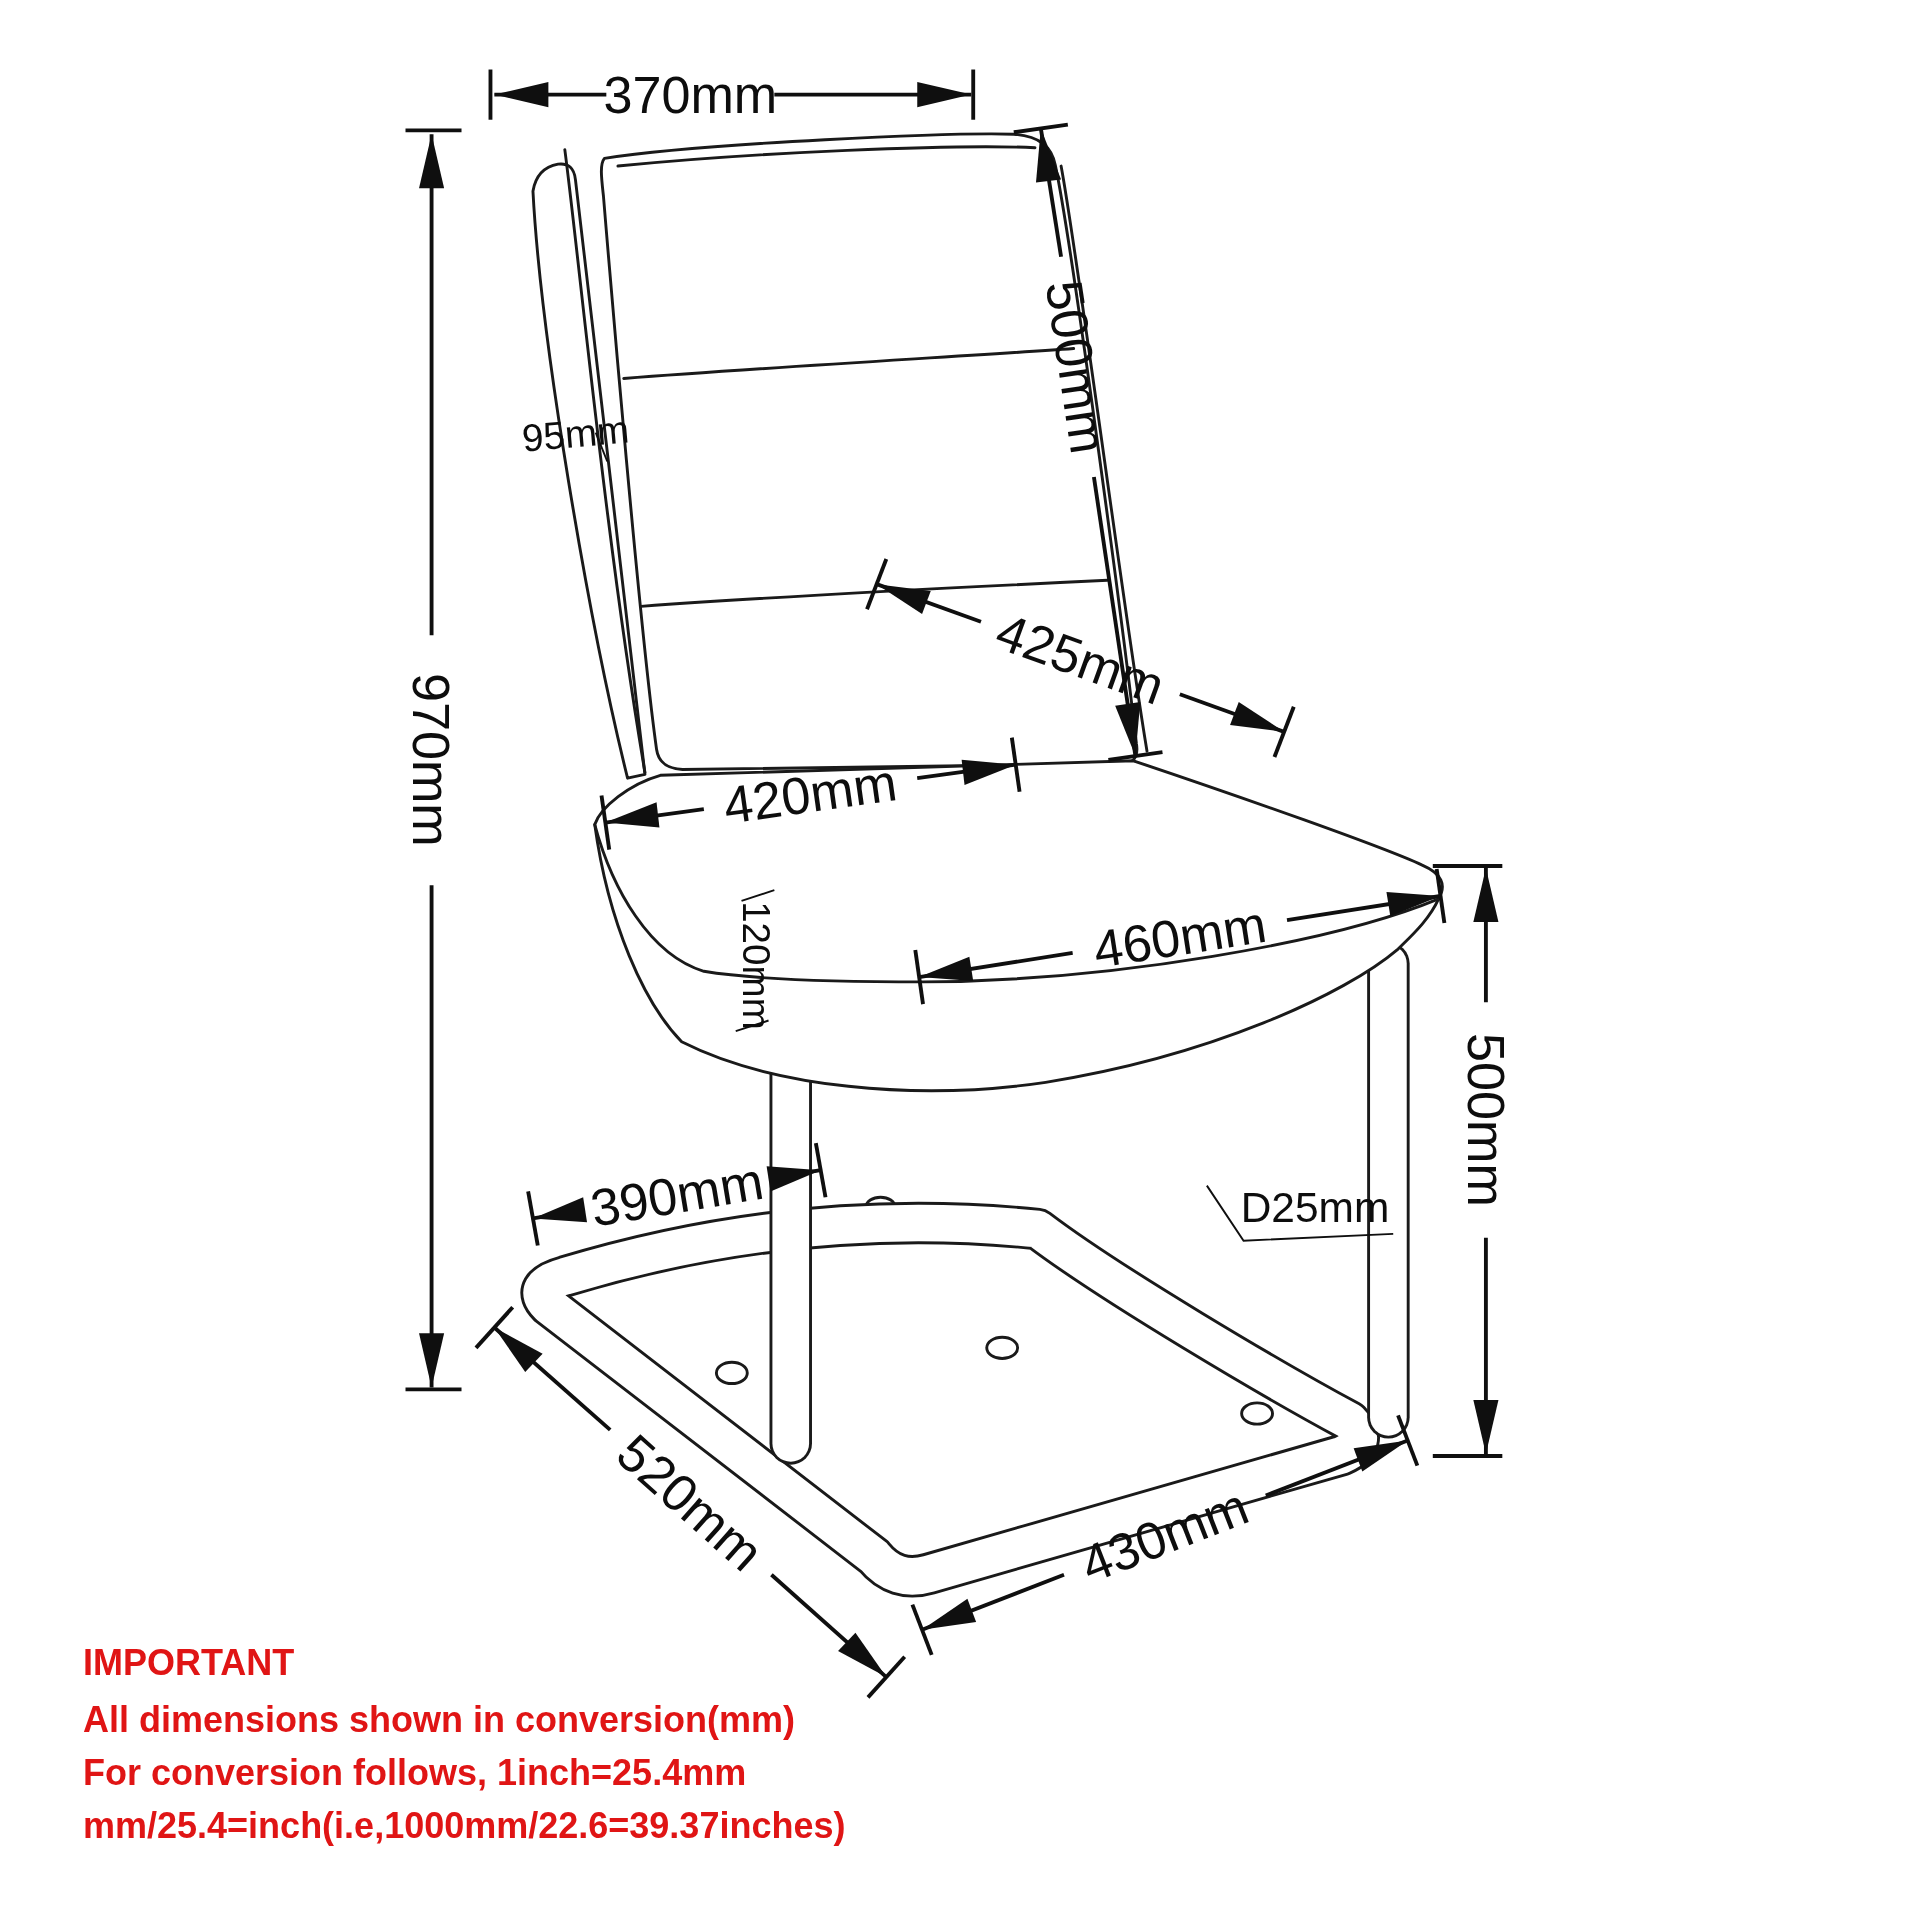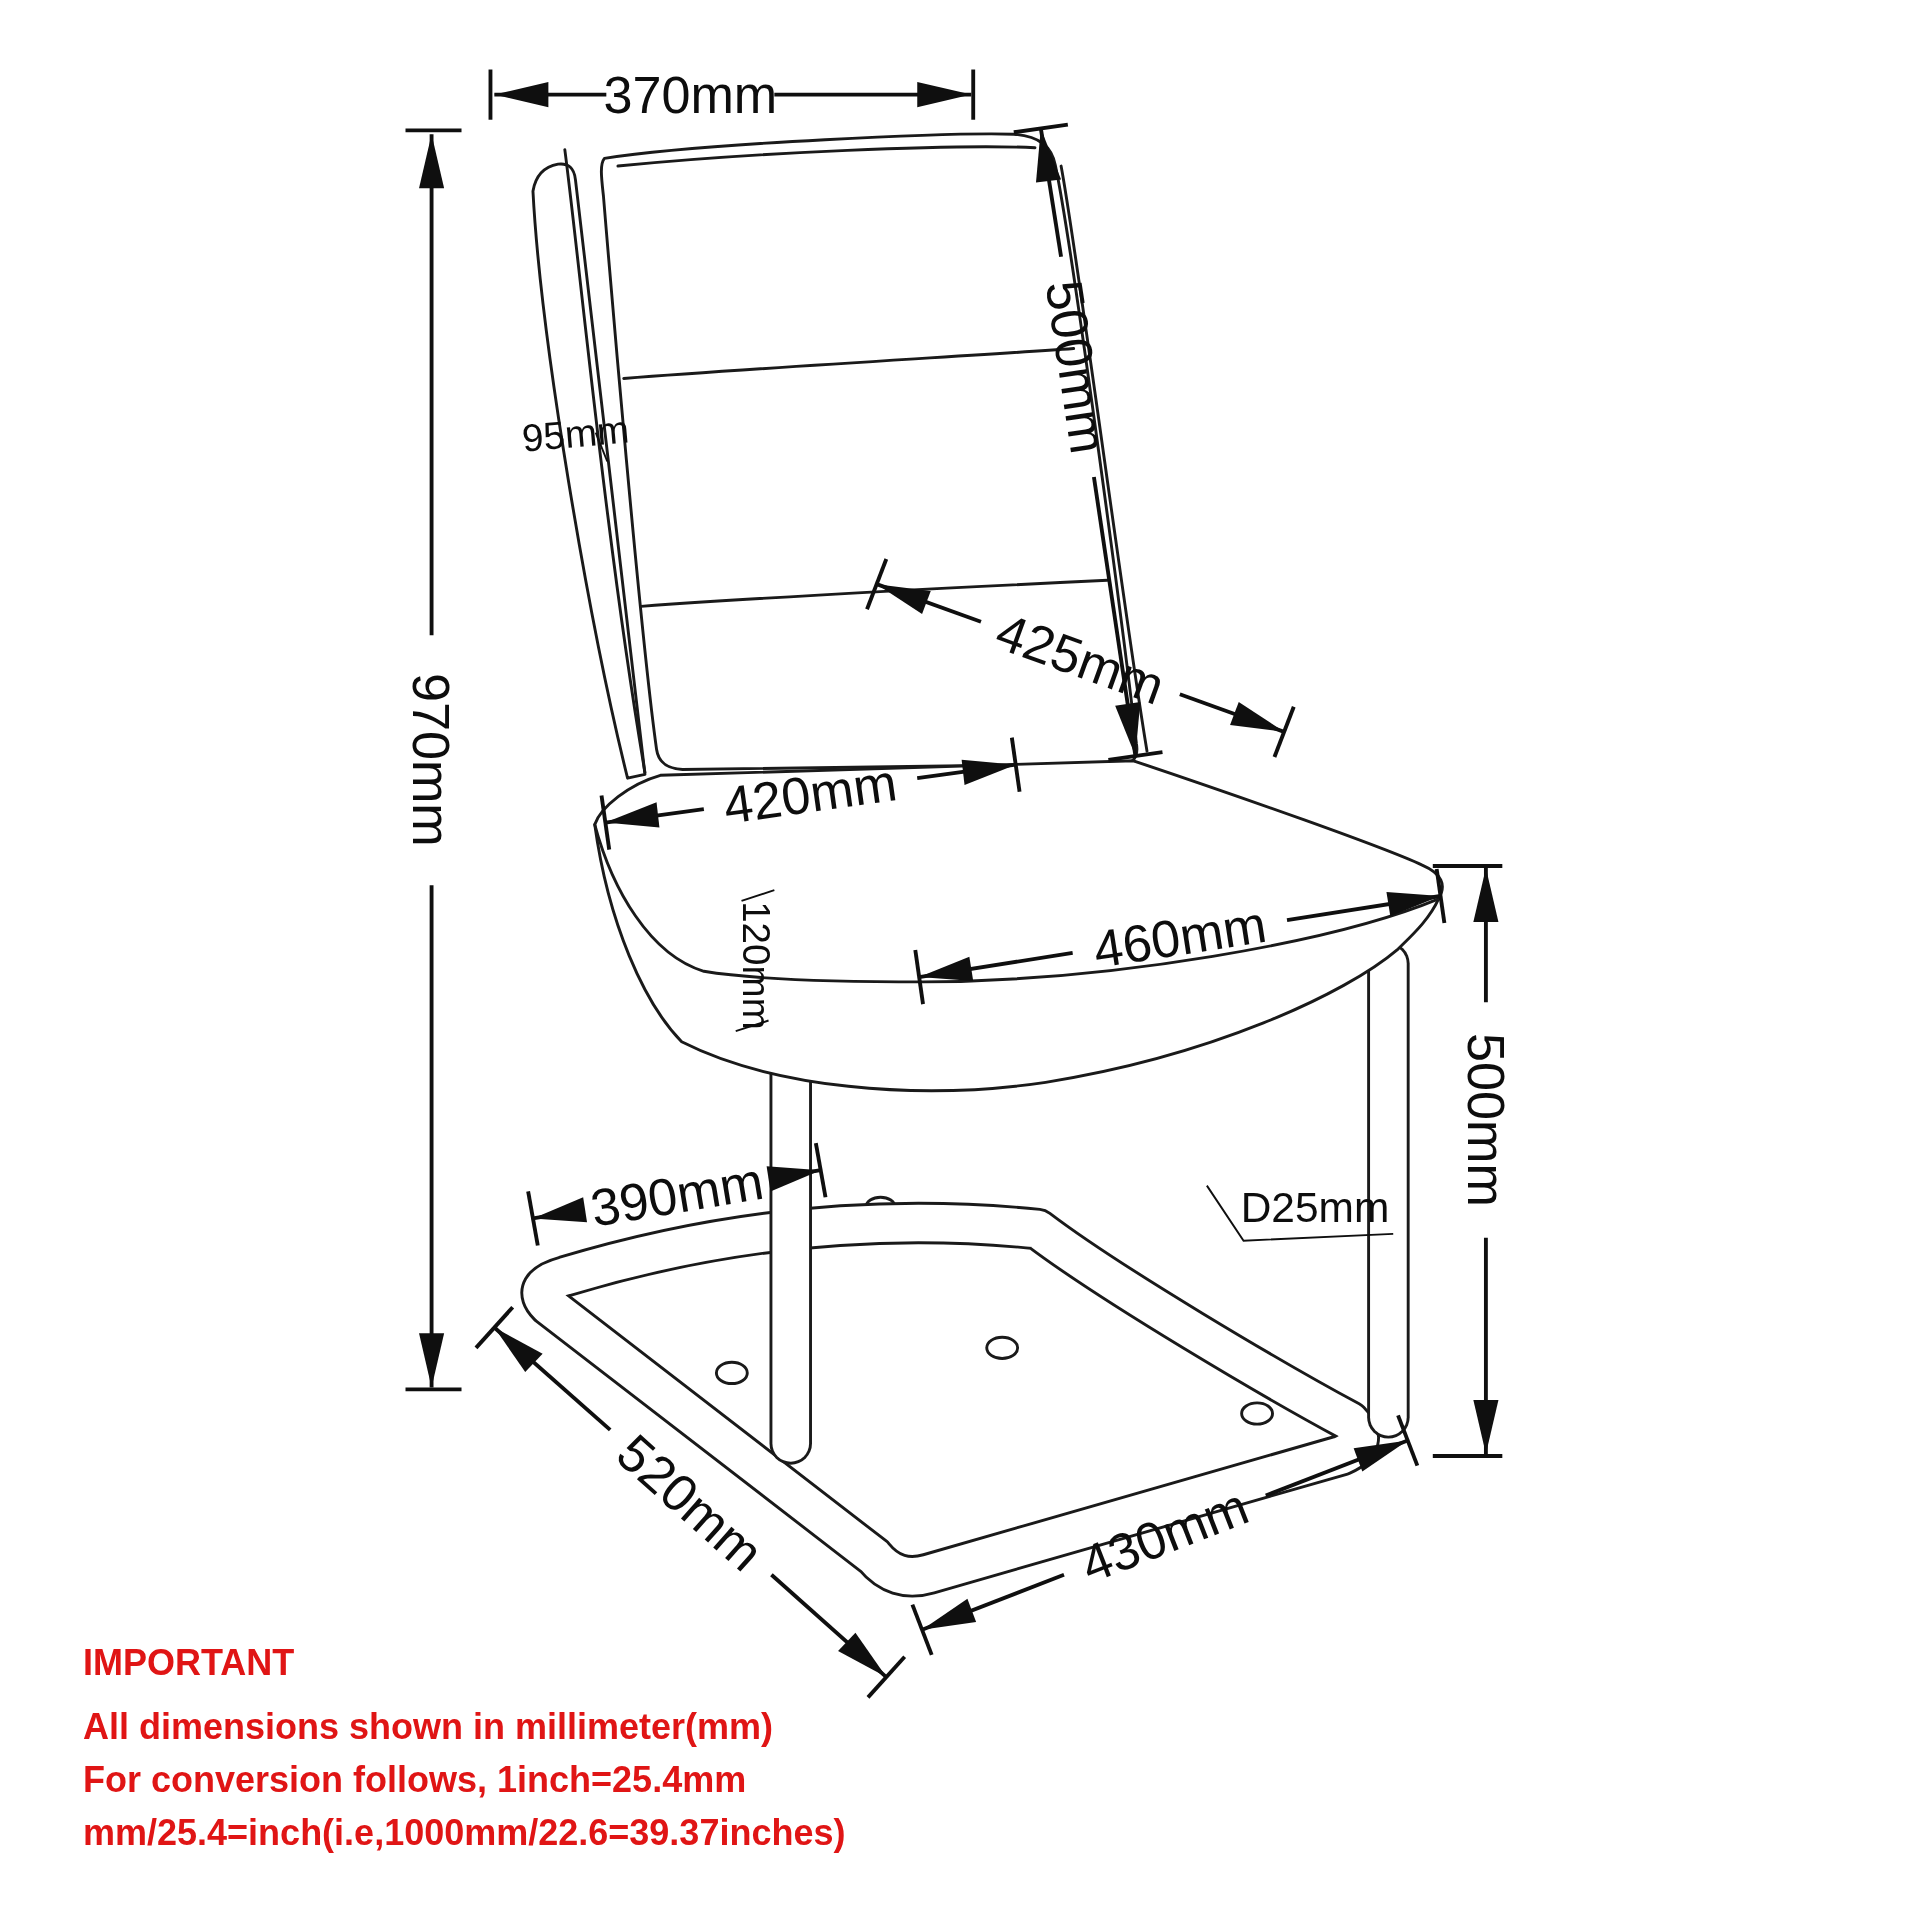--- a/index.html
+++ b/index.html
@@ -17,7 +17,7 @@
   .dimtxt-sm{font-family:"Liberation Sans",sans-serif;font-size:40px;fill:#0d0d0d;}
   .dimtxt-md{font-family:"Liberation Sans",sans-serif;font-size:44px;fill:#0d0d0d;}
   .notes{position:absolute;left:83px;top:1636px;color:#e01515;font-weight:bold;font-size:36px;line-height:53px;white-space:nowrap;}
-  .notes .hd{margin-bottom:11px;}
+  .notes .hd{margin-bottom:4px;}
 </style>
 </head>
 <body>

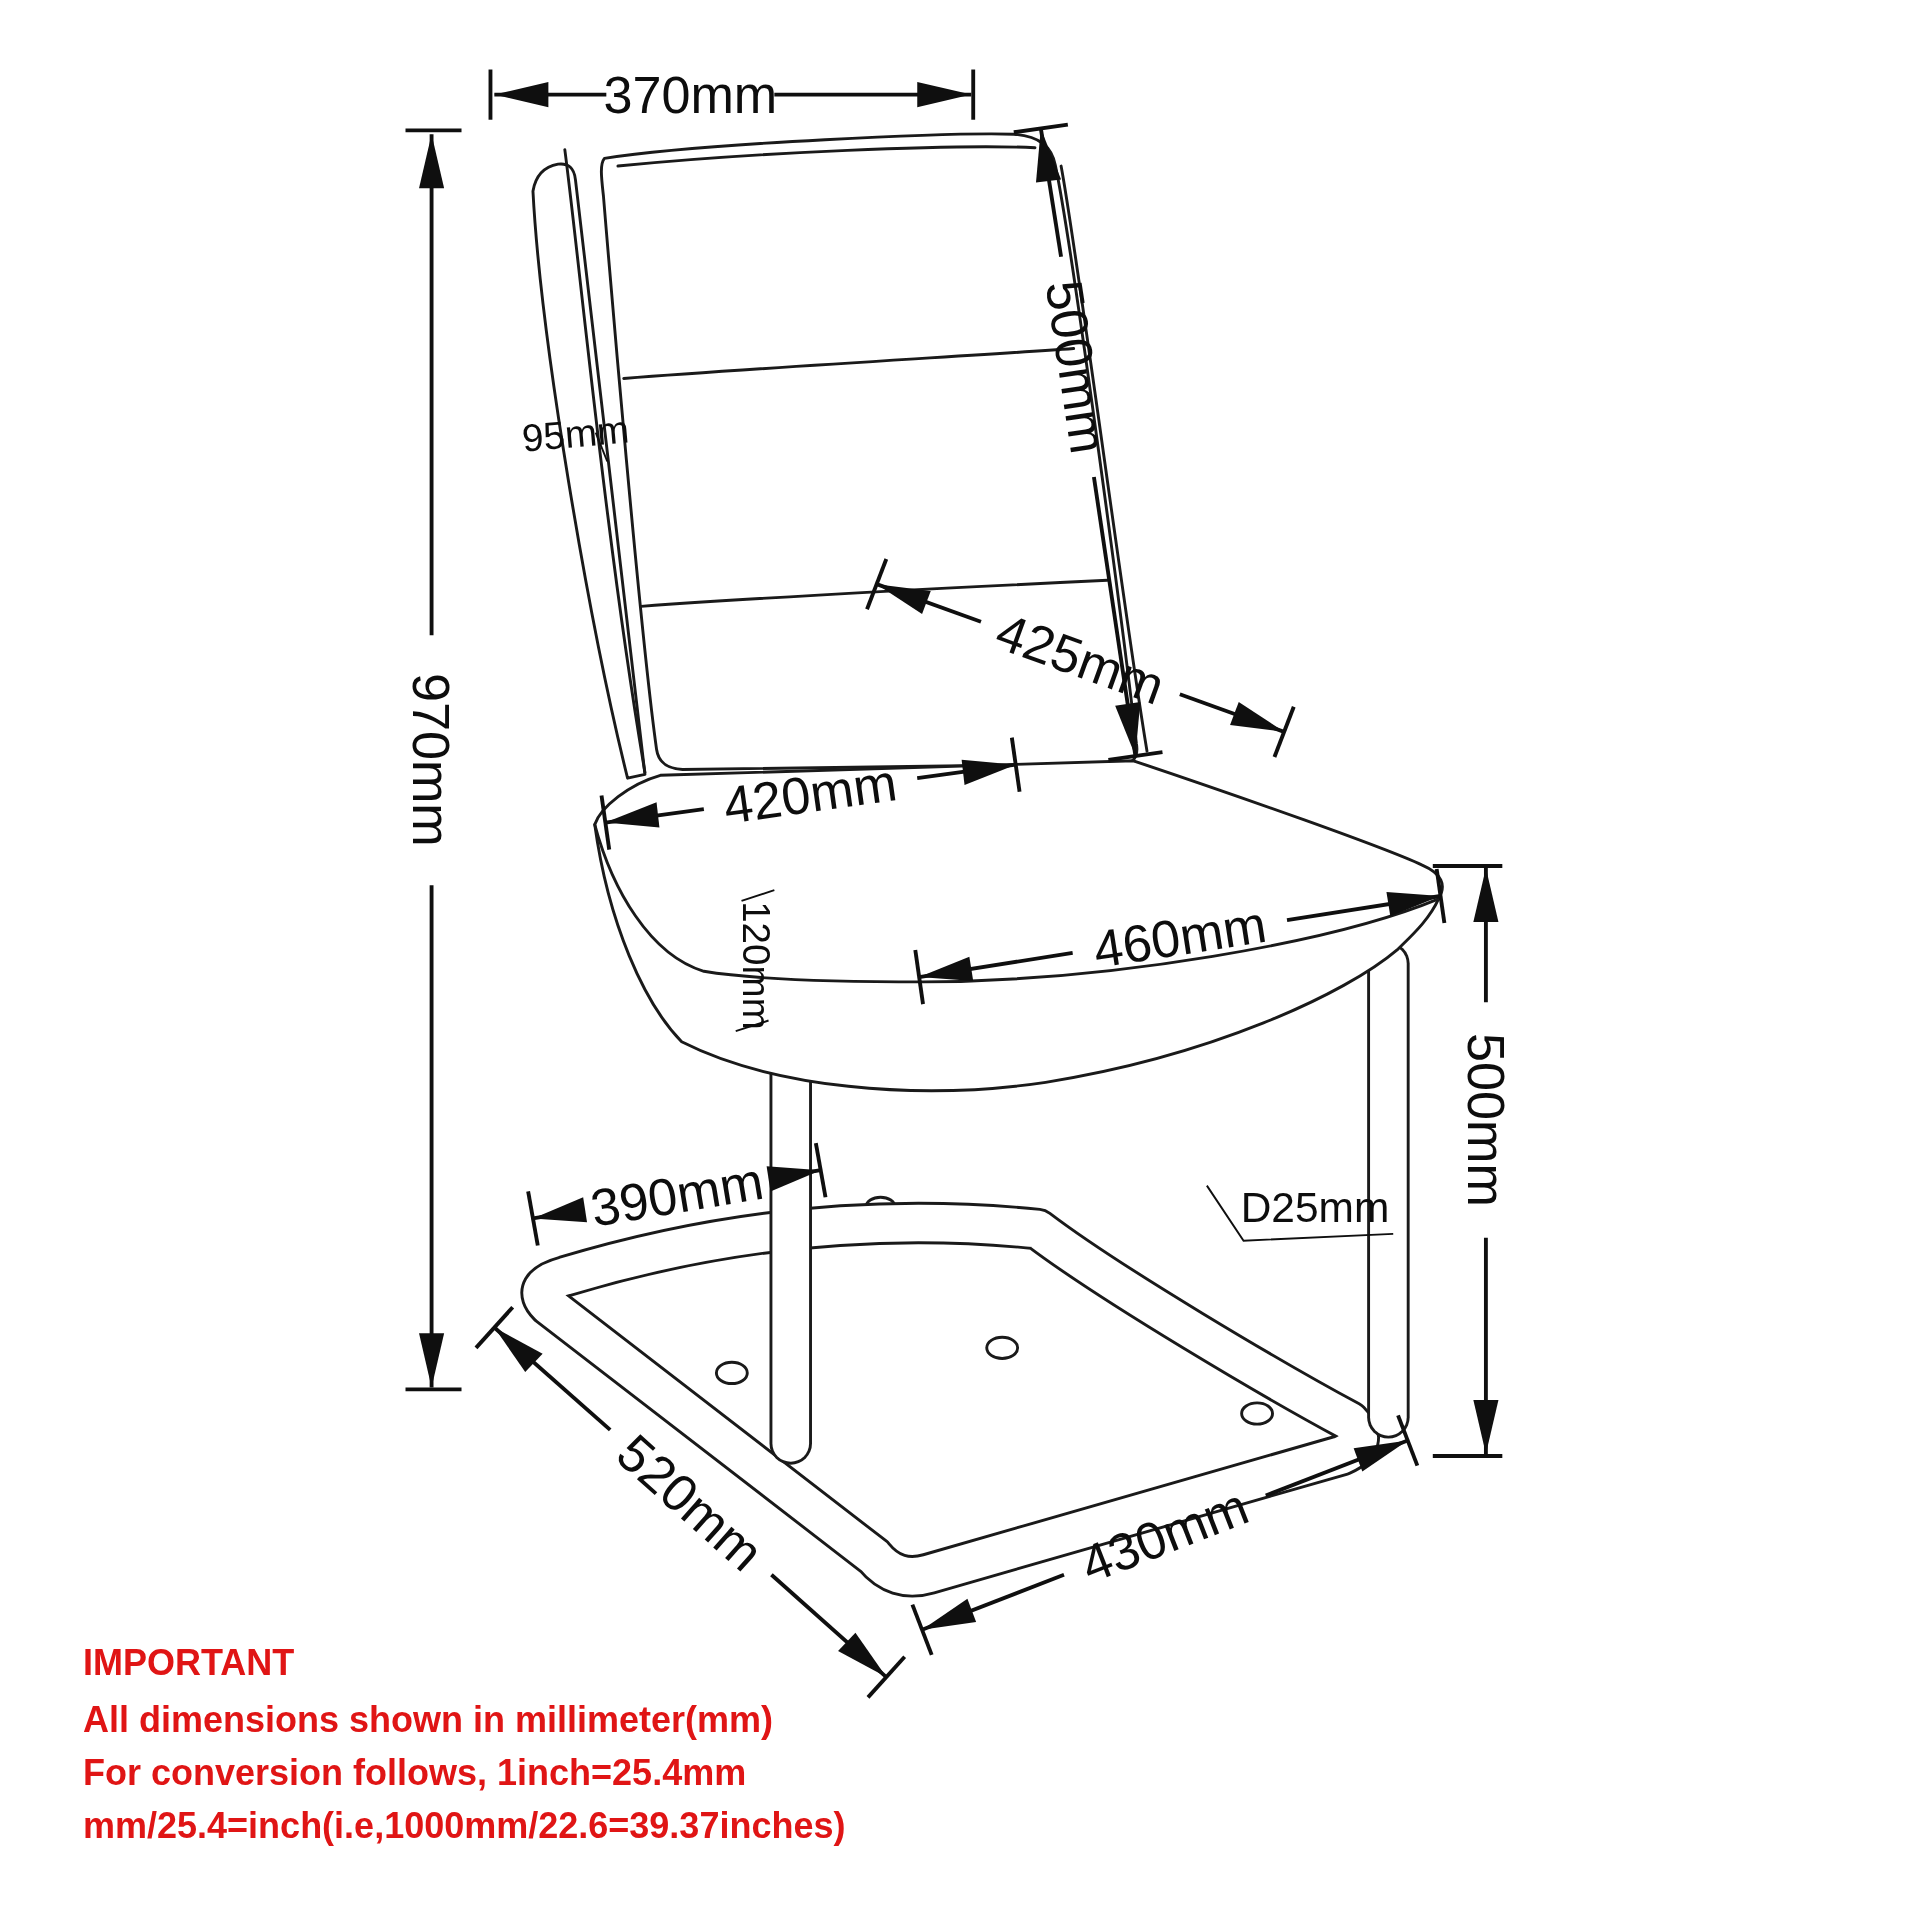--- a/index.html
+++ b/index.html
@@ -189,7 +189,7 @@
 
   <div class="notes">
     <div class="hd">IMPORTANT</div>
-    <div>All dimensions shown in millimeter(mm)</div>
+    <div>All dimensions shown in conversion(mm)</div>
     <div>For conversion follows, 1inch=25.4mm</div>
     <div>mm/25.4=inch(i.e,1000mm/22.6=39.37inches)</div>
   </div>

